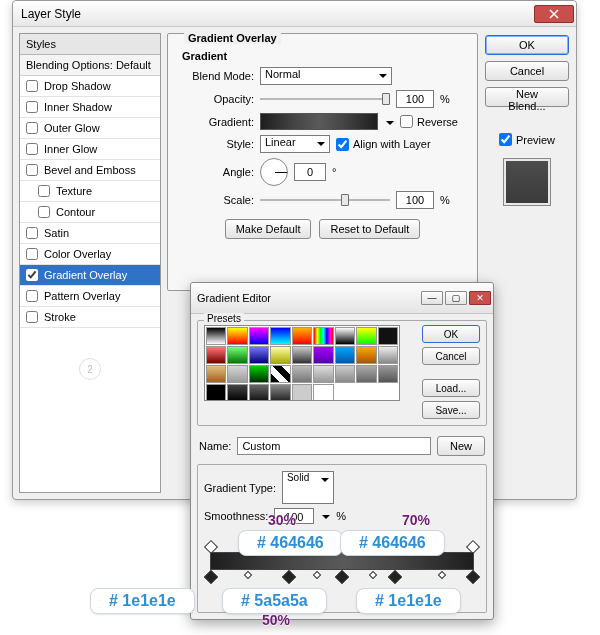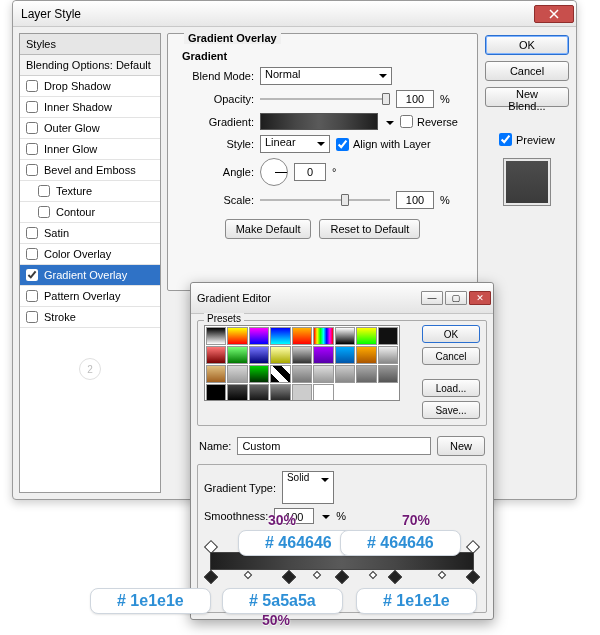--- a/index.html
+++ b/index.html
@@ -84,7 +84,7 @@
   .midmark { position:absolute; top:34px; width:6px; height:6px; border:1px solid #333; background:#fff; transform:rotate(45deg); }
 
   
-  .anno { position:absolute; background:#fff; border:1px solid #cfd6de; border-radius:8px; padding:4px 26px; font: bold 16px/1 "Segoe UI", Arial; color:#2d8fd6; box-shadow: 0 1px 2px rgba(0,0,0,.1); white-space:nowrap; }
+  .anno { position:absolute; background:#fff; border:1px solid #cfd6de; border-radius:8px; padding:4px 18px; font: bold 16px/1 "Segoe UI", Arial; color:#2d8fd6; box-shadow: 0 1px 2px rgba(0,0,0,.1); white-space:nowrap; }
   .anno.pct { font-size:14px; color:#701a75; padding:1px 4px; border:none; background:transparent; box-shadow:none; text-shadow: 0 1px 1px rgba(255,255,255,.9), 0 0 2px #fff; }
 </style>
 </head>

